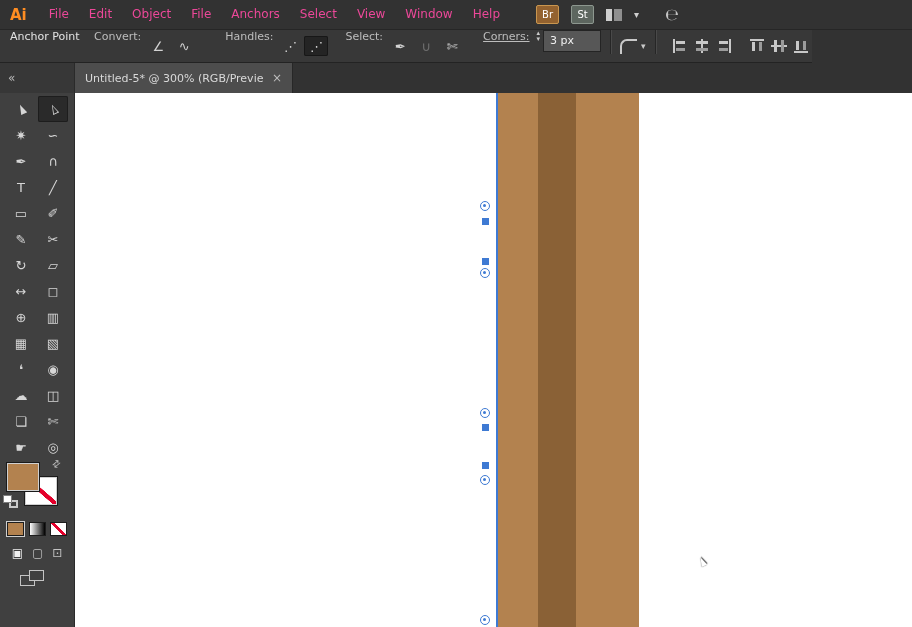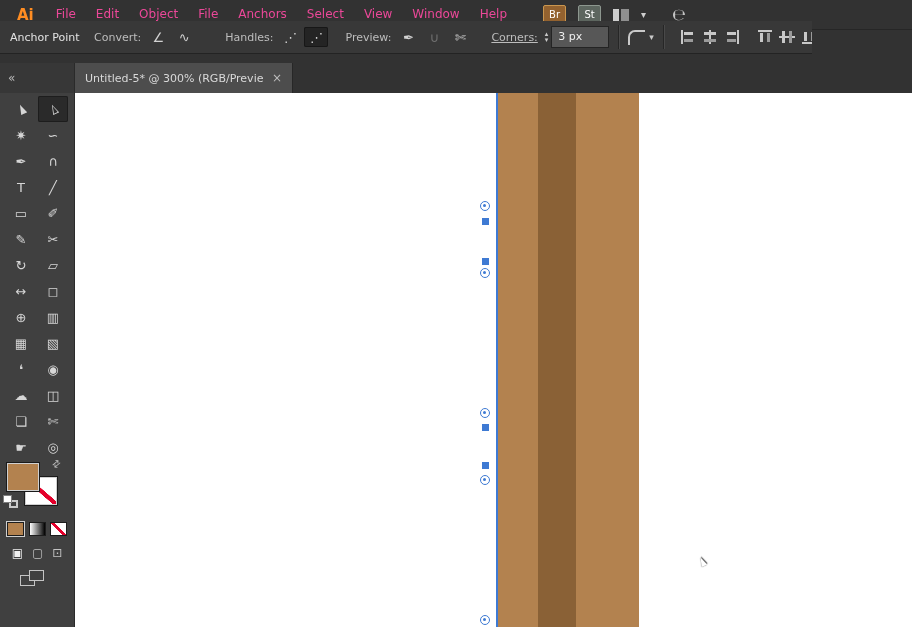--- a/index.html
+++ b/index.html
@@ -14,7 +14,7 @@
   
   .menubar{position:absolute;left:0;top:0;width:912px;height:30px;background:#323232;
     border-bottom:1px solid #262626;box-sizing:border-box;display:flex;align-items:center}
-  .logo{color:#ff8d22;font-weight:bold;font-size:15px;padding:0 12px 0 17px}
+  .logo{color:#ff8d22;font-weight:bold;font-size:15px;padding:0 12px 0 10px}
   .menu-items{display:flex;align-items:center;height:100%}
   .menu-item{color:#ec4899;font-size:12px;padding:8px 10px;line-height:29px;cursor:default}
   .mb-tools{display:flex;align-items:center;gap:12px;margin-left:26px}

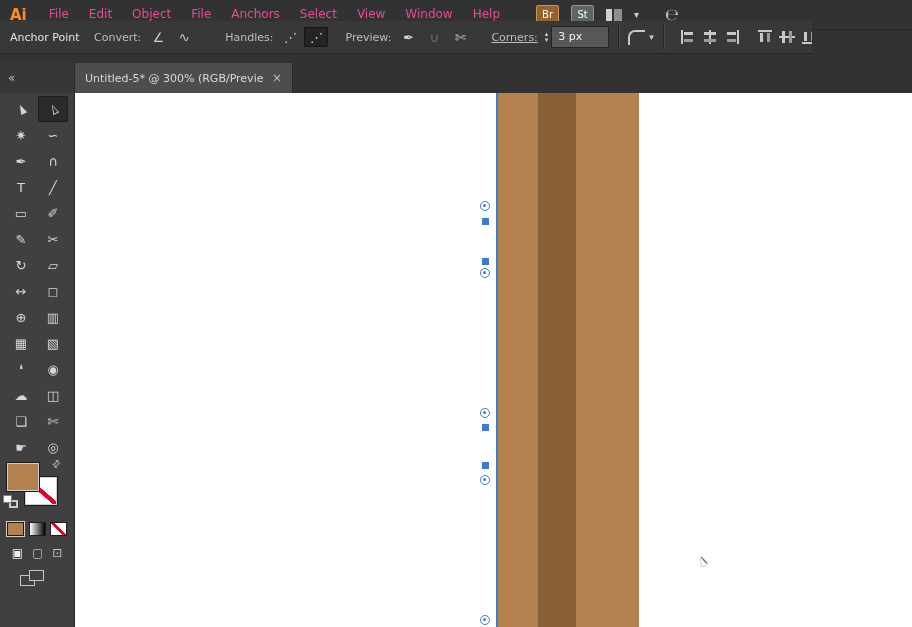--- a/index.html
+++ b/index.html
@@ -27,8 +27,8 @@
   .swirl{color:#c4c4c4;font-size:16px;margin-left:14px}
 
   
-  .controlbar{position:absolute;left:0;top:21px;width:812px;height:33px;background:#383838;
-    border-bottom:1px solid #232323;box-sizing:border-box;display:flex;align-items:center;overflow:hidden}
+  .controlbar{position:absolute;left:0;top:30px;width:812px;height:33px;background:#383838;
+    border-bottom:1px solid #232323;box-sizing:border-box;display:flex;overflow:hidden}
   .cb-mode{color:#e3e3e3;font-size:11px;margin-left:10px;width:76px;flex:none}
   .cb-label{color:#bdbdbd;font-size:11px;flex:none}
   .lbl-convert{margin-left:8px}

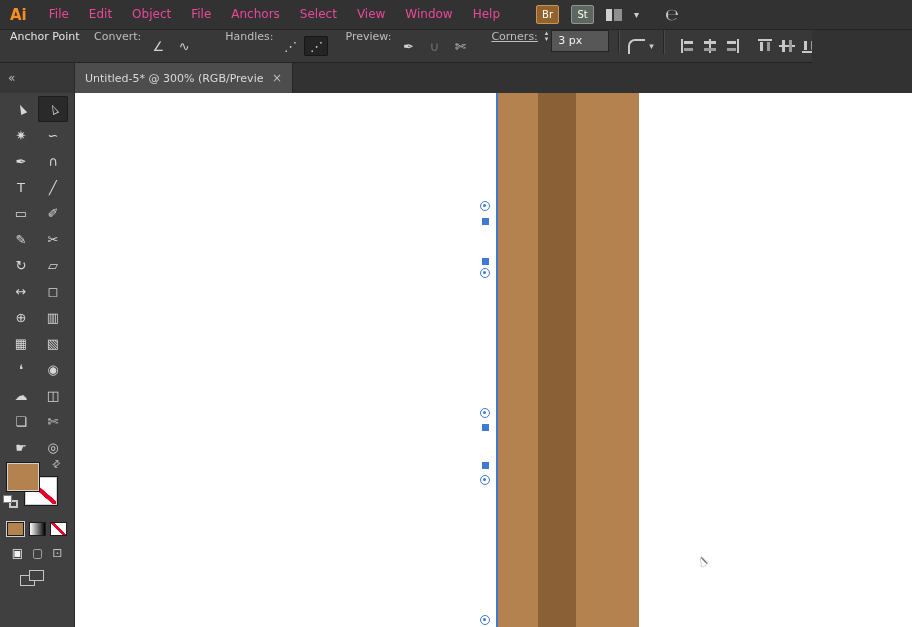--- a/index.html
+++ b/index.html
@@ -163,7 +163,7 @@
       <span class="icon-btn">⋰</span>
       <span class="icon-btn active">⋰</span>
     </span>
-  <span class="cb-label lbl-anchors">Preview:</span>
+  <span class="cb-label lbl-anchors">Select:</span>
   <span class="cb-group">
       <span class="icon-btn">✒</span>
       <span class="icon-btn disabled">∪</span>

